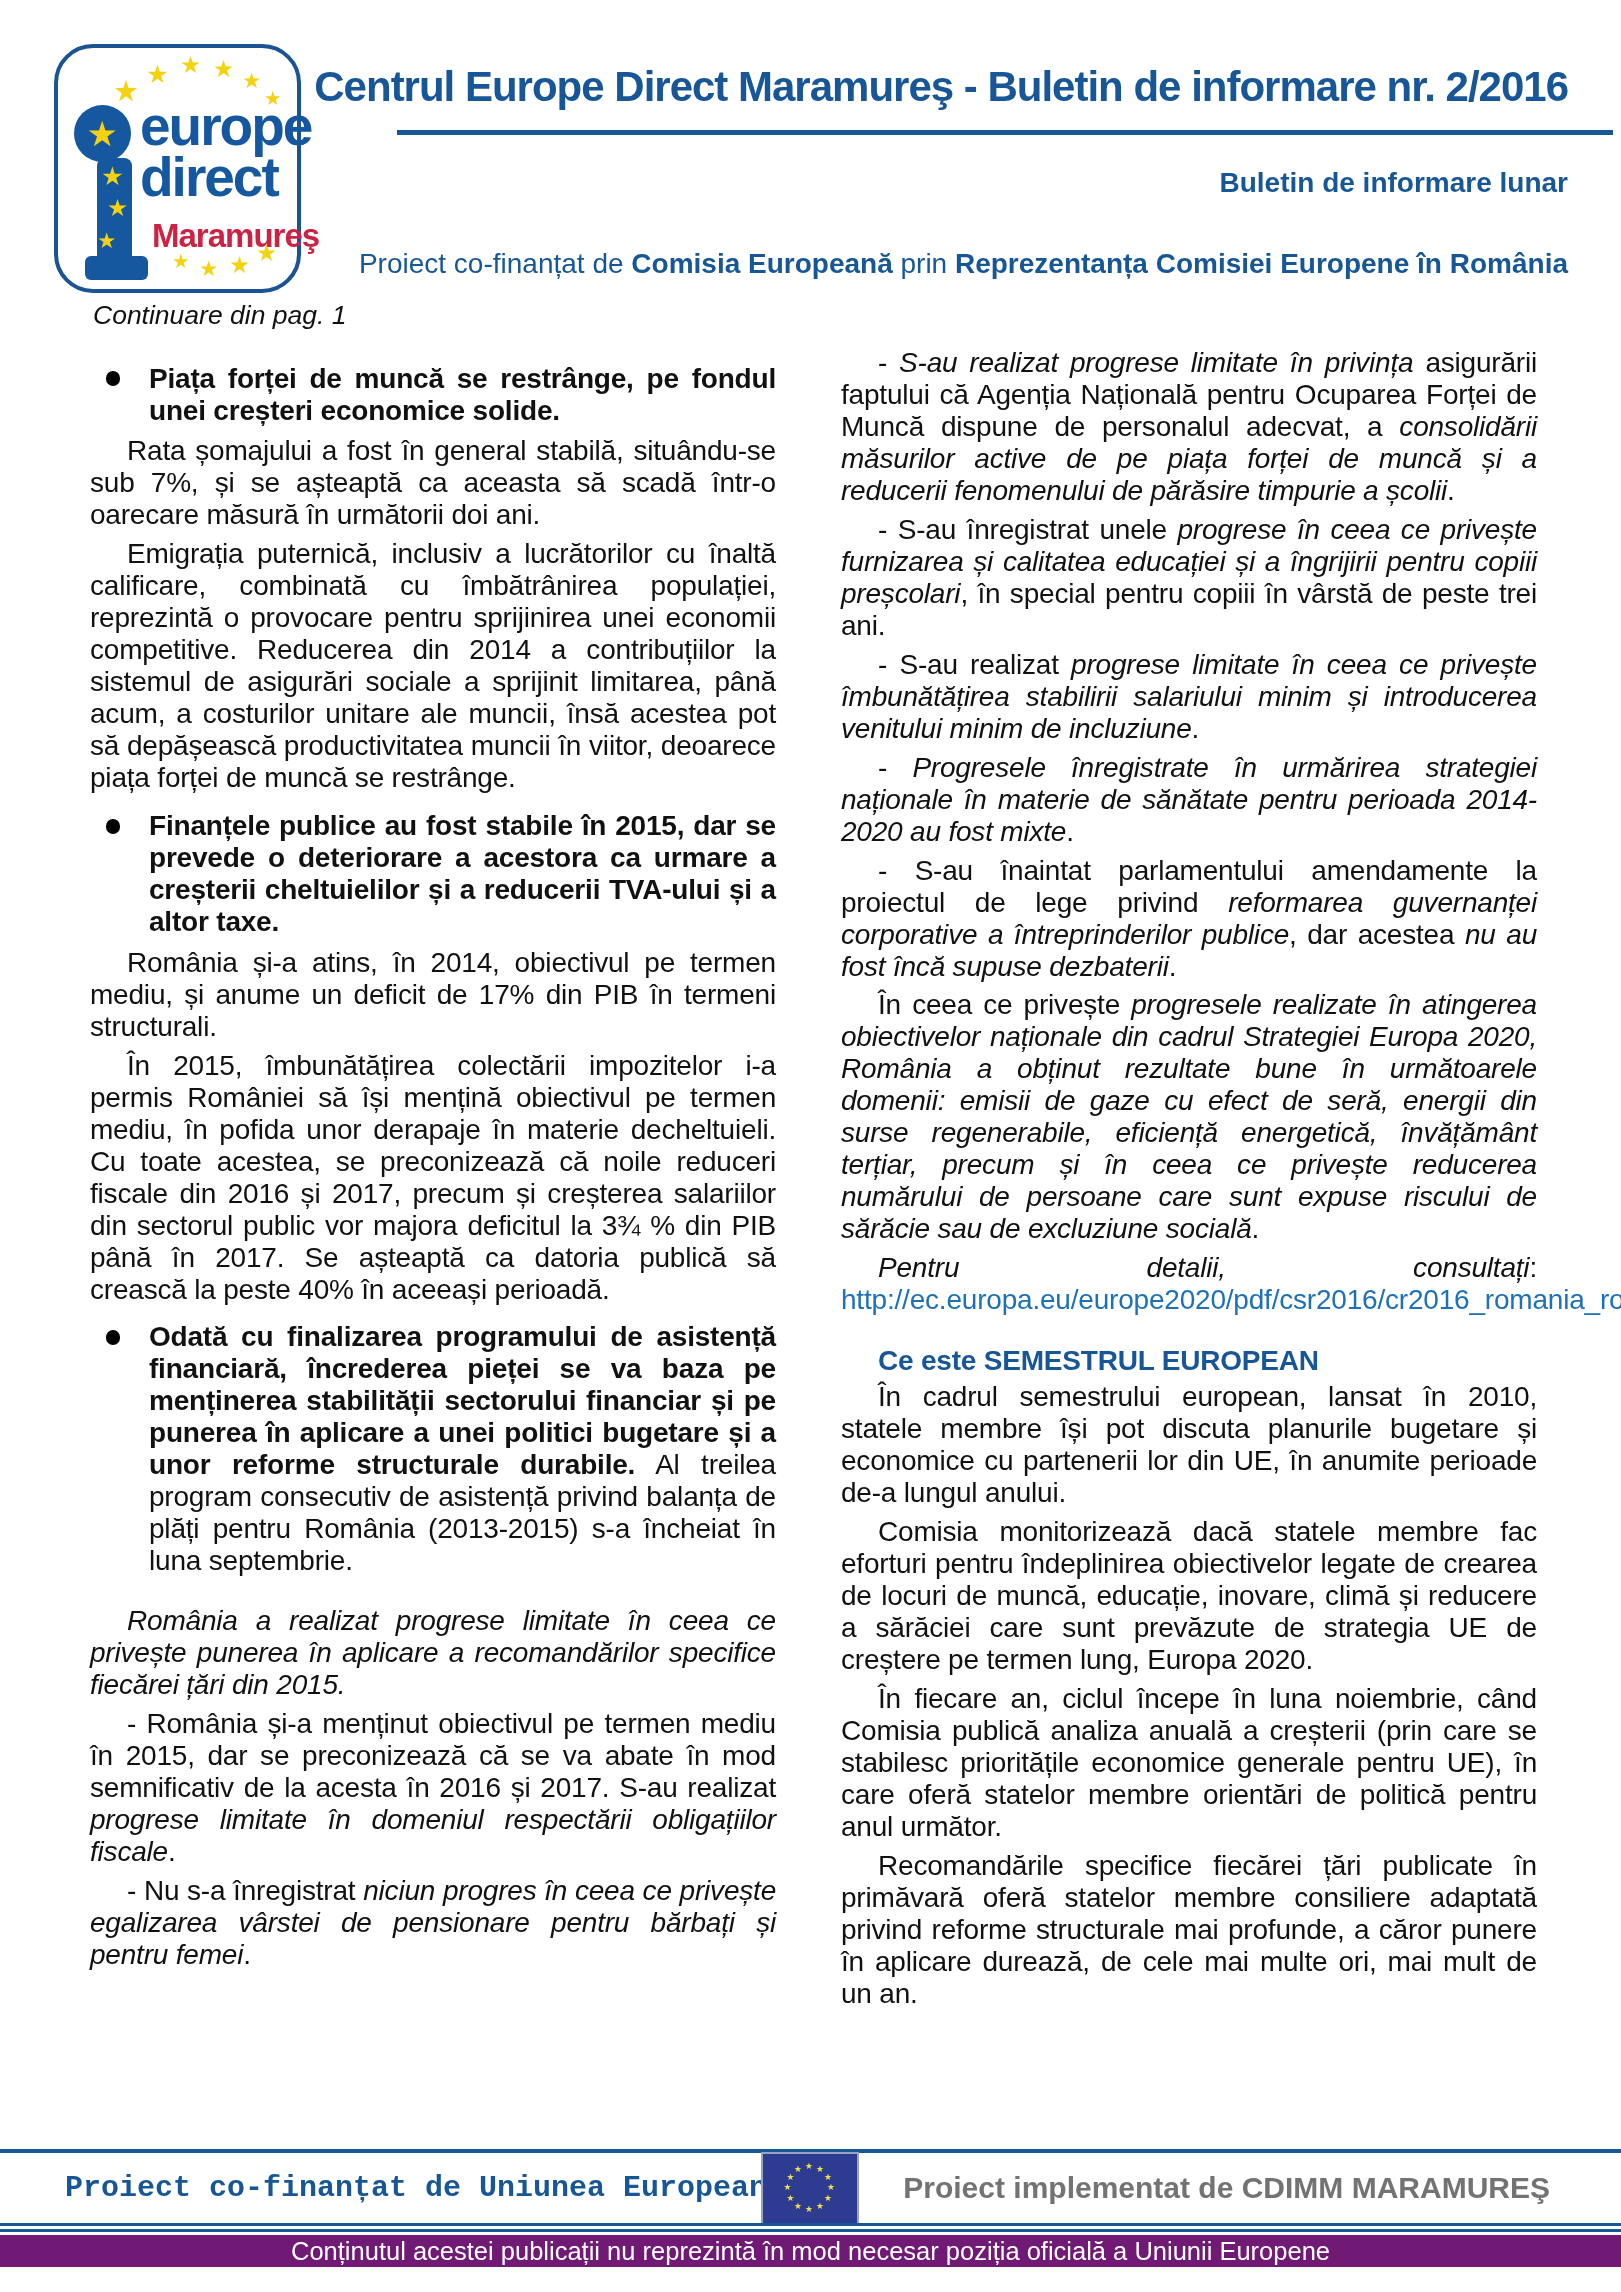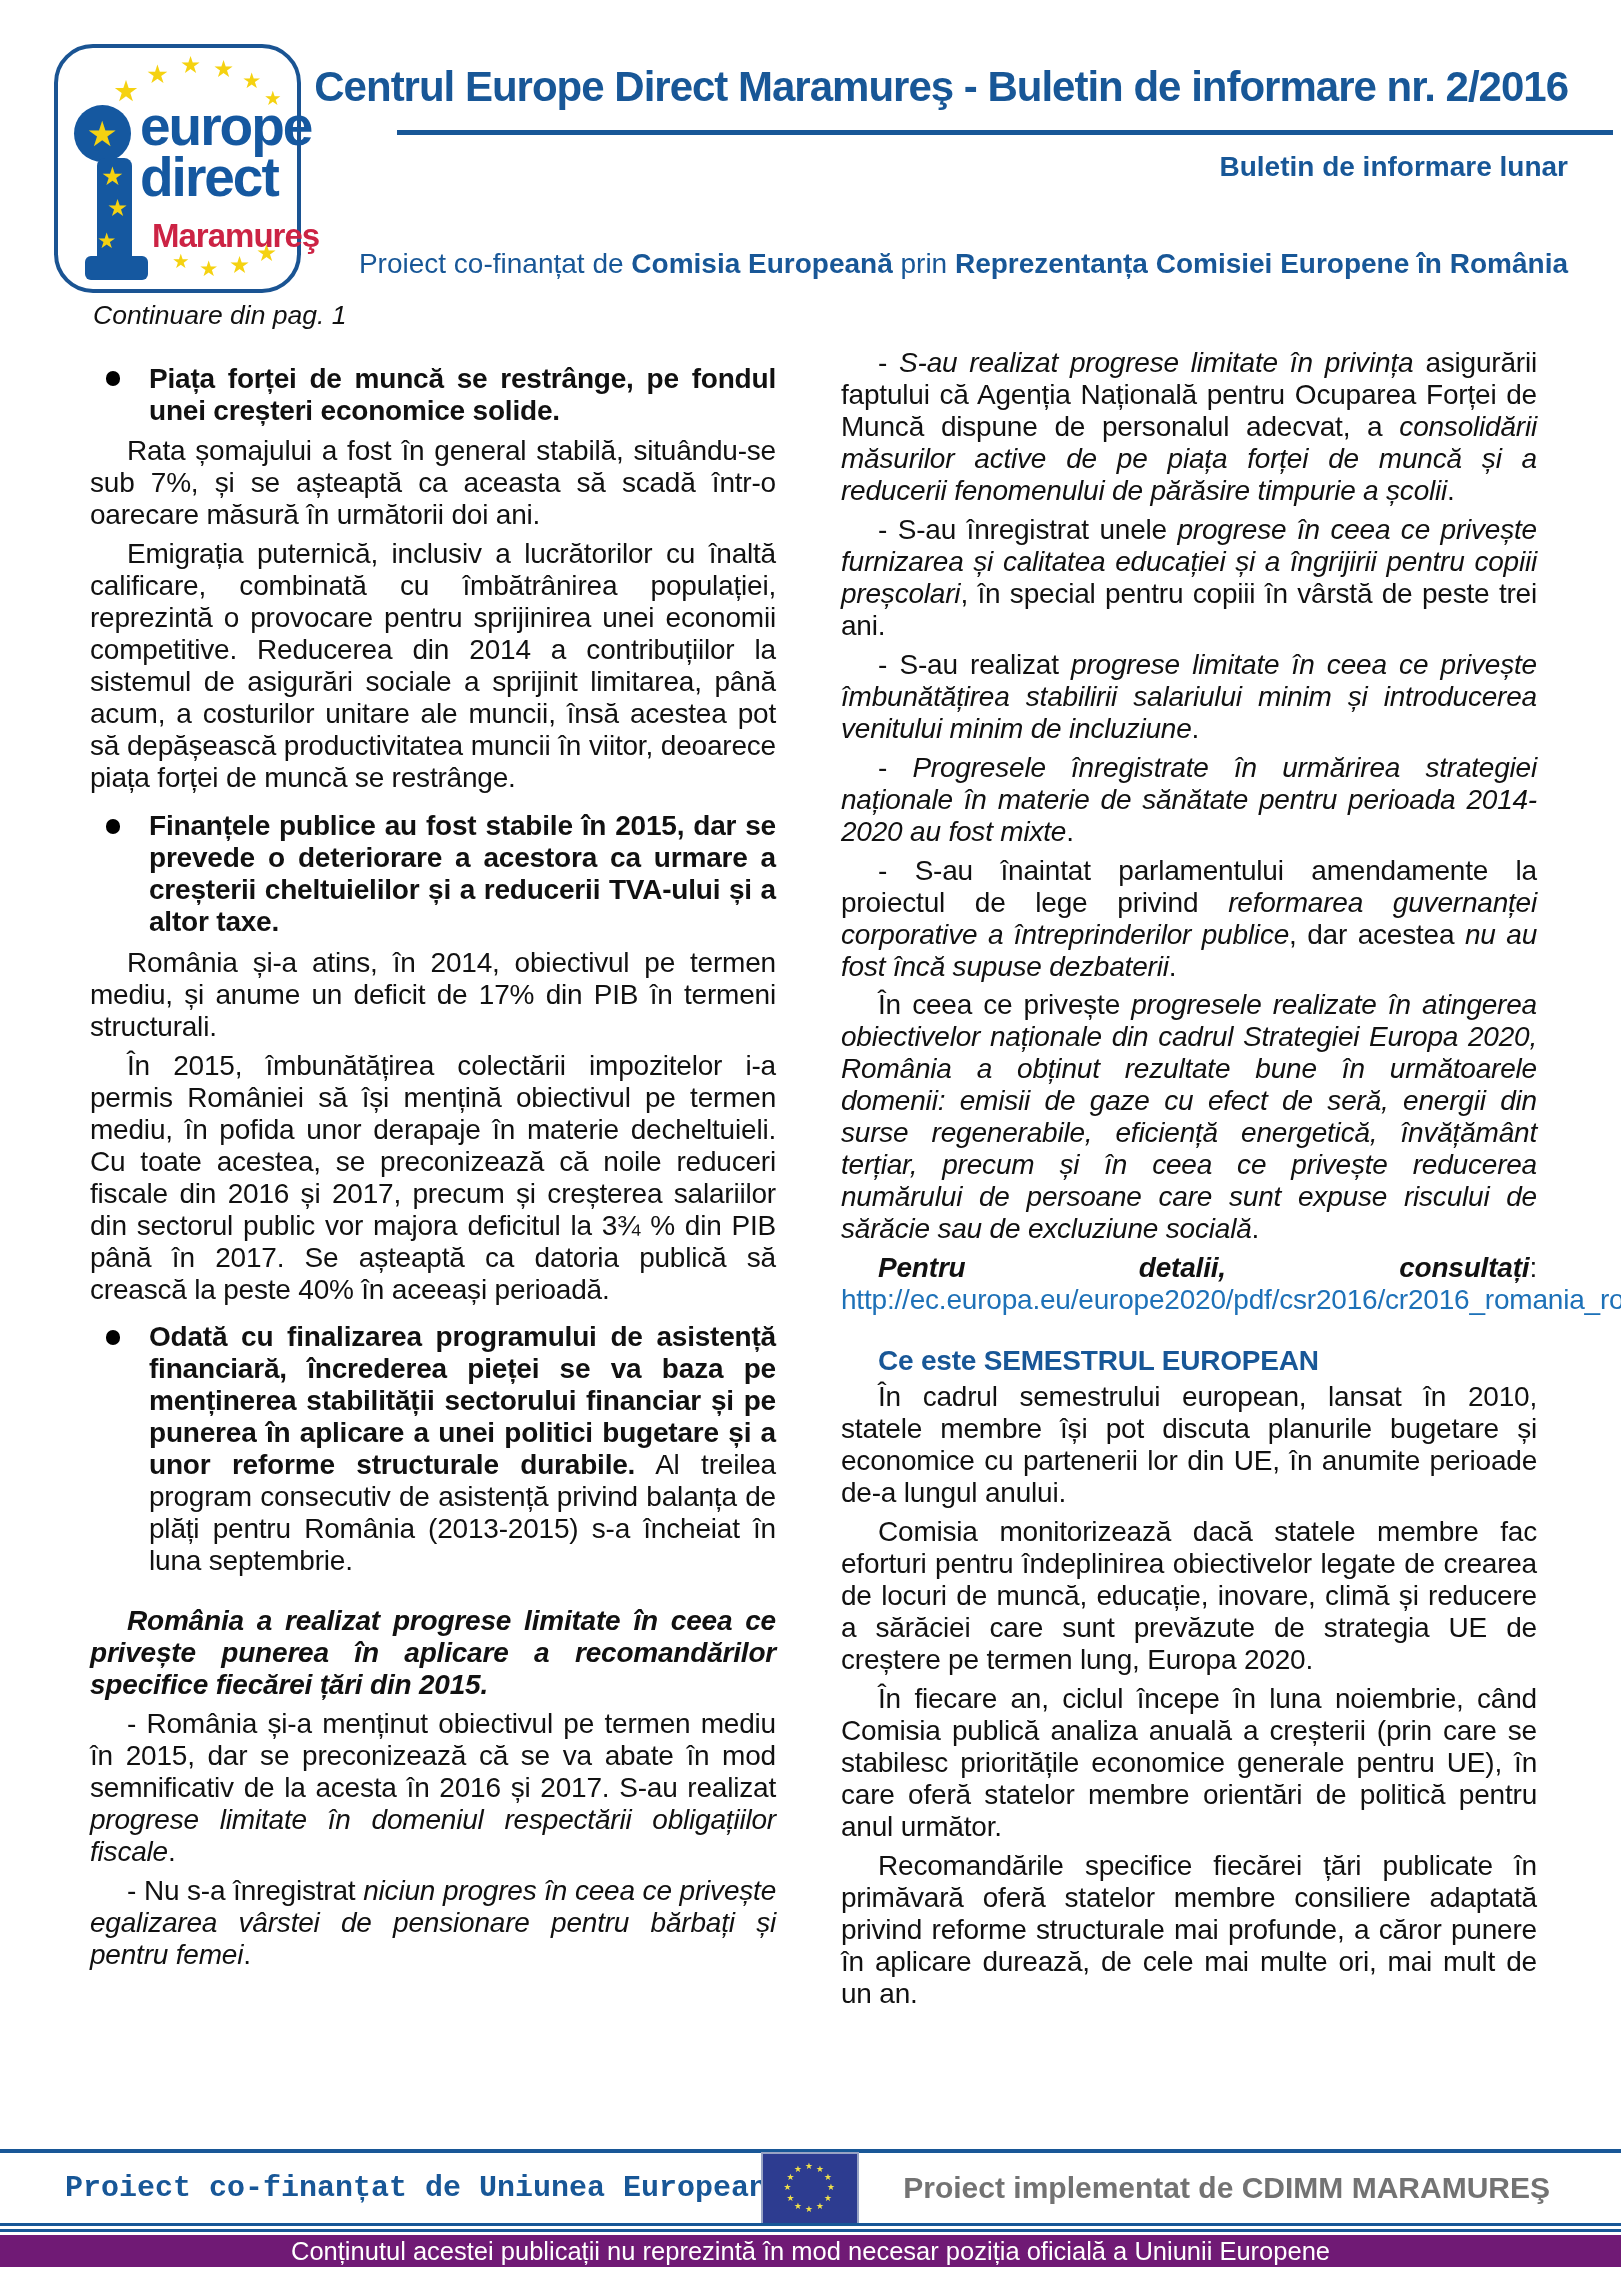--- a/index.html
+++ b/index.html
@@ -41,7 +41,7 @@
   }
   .hdr-rule{position:absolute;left:397px;top:130px;right:7.8px;height:4.9px;background:#185797;}
   .hdr-sub1{
-    position:absolute;left:294px;top:151px;right:53px;text-align:right;
+    position:absolute;left:294px;top:167px;right:53px;text-align:right;
     color:#185797;font-weight:bold;font-size:28px;
   }
   .hdr-sub2{

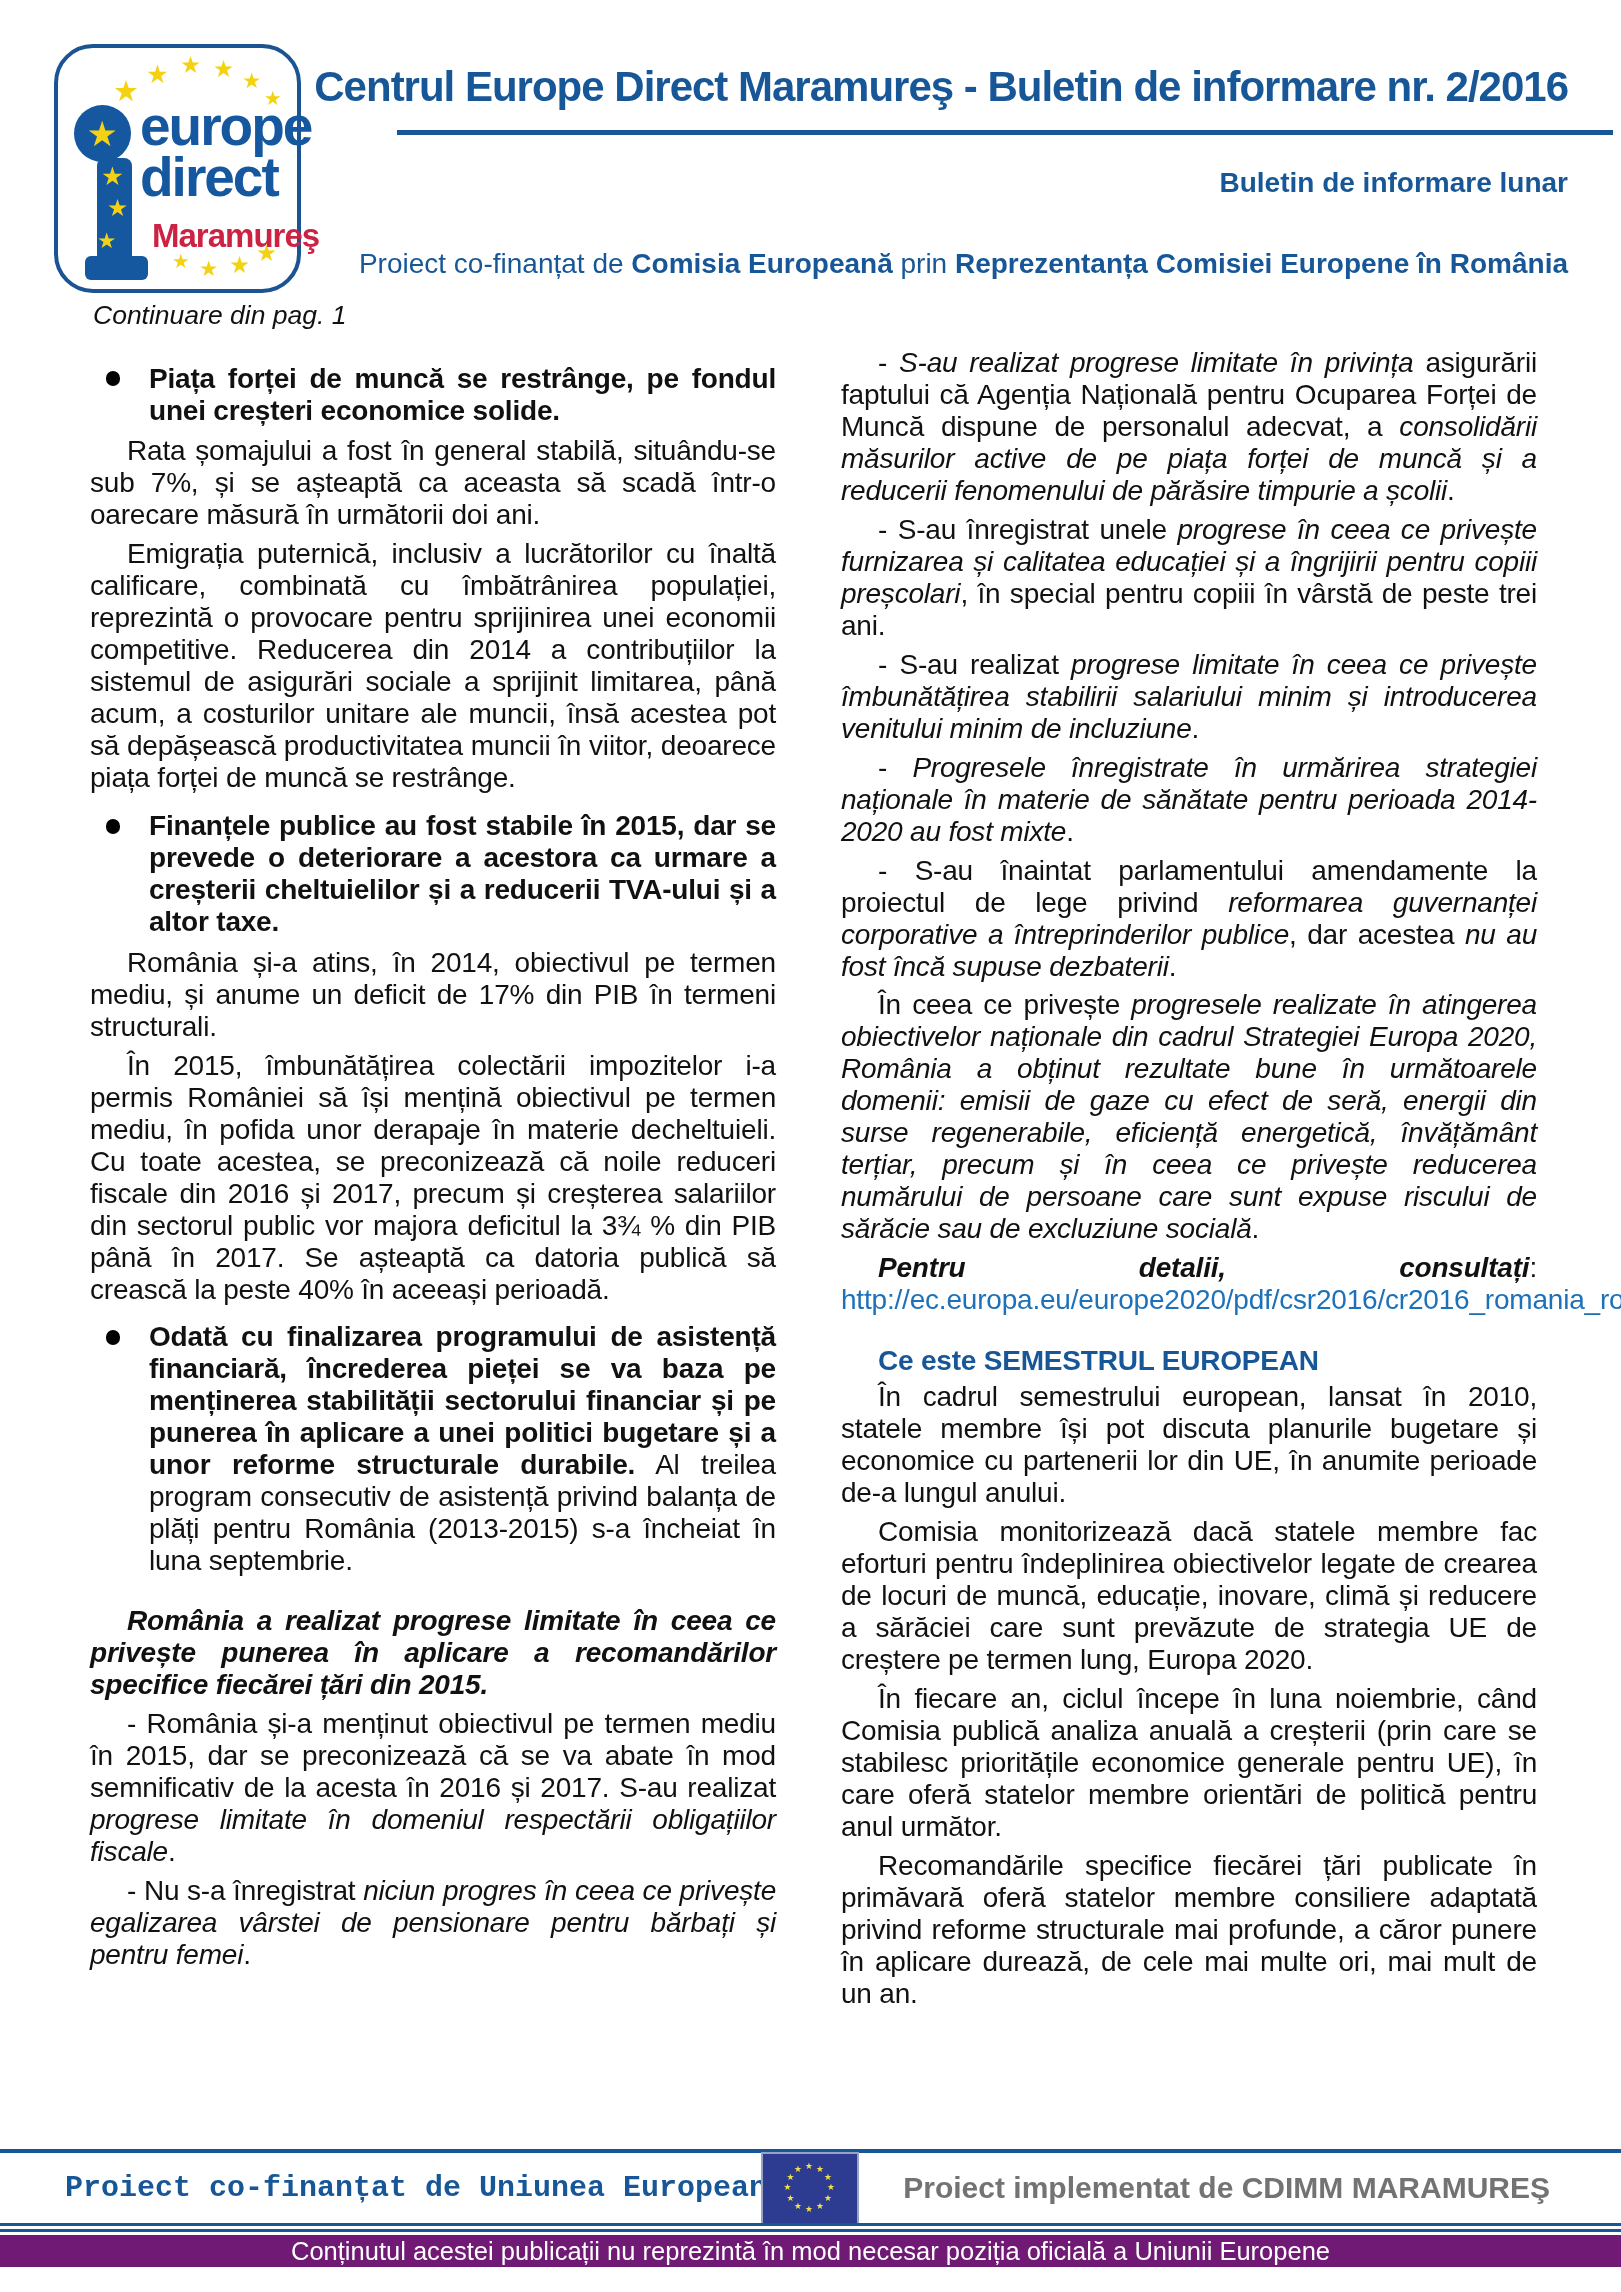--- a/index.html
+++ b/index.html
@@ -68,7 +68,7 @@
   .run-r{font-style:normal;font-weight:normal;}
   .run-i{font-style:italic;}
   .run-b{font-weight:bold;}
-  .run-bi{font-weight:bold;font-style:italic;}
+  .run-bi{font-weight:normal;font-style:italic;}
   a.run-link{color:#1d71b8;text-decoration:none;}
   
   .ft-line-top{position:absolute;left:0;right:0;top:2149px;height:3.9px;background:#185797;}

